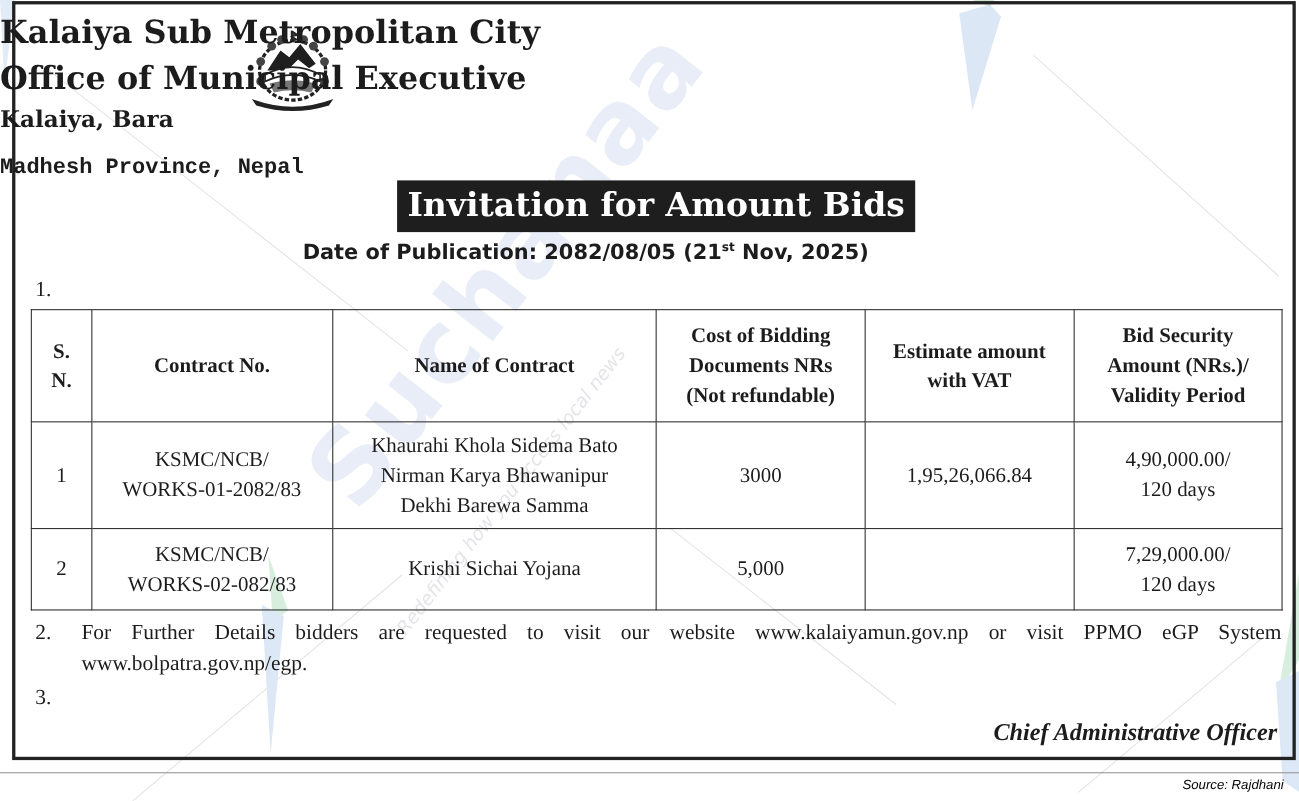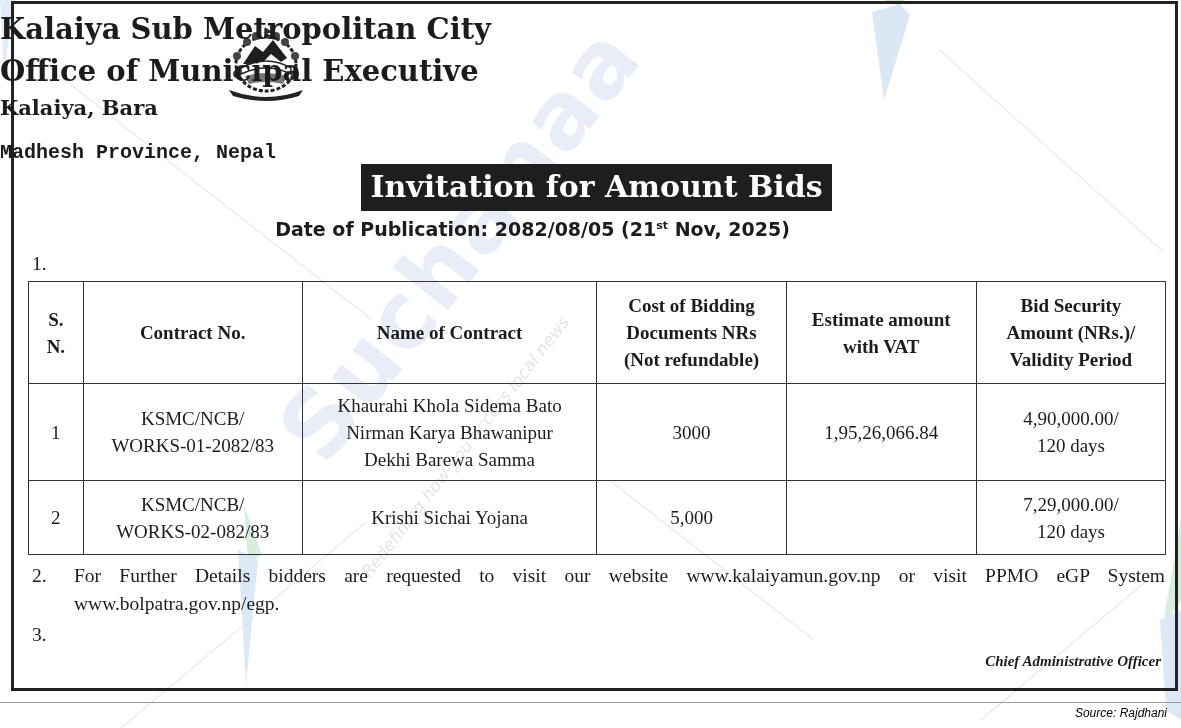--- a/index.html
+++ b/index.html
@@ -54,7 +54,7 @@
   .p3 .txt { margin-left: 27px; }
   .signature {
     position: absolute; right: 20px; top: 653px; z-index: 2; font-weight: bold; font-style: italic;
-    font-size: 15px; font-family: "Liberation Serif", serif;
+    font-size: 22px; font-family: "Liberation Serif", serif;
   }
 
   table.bids {

